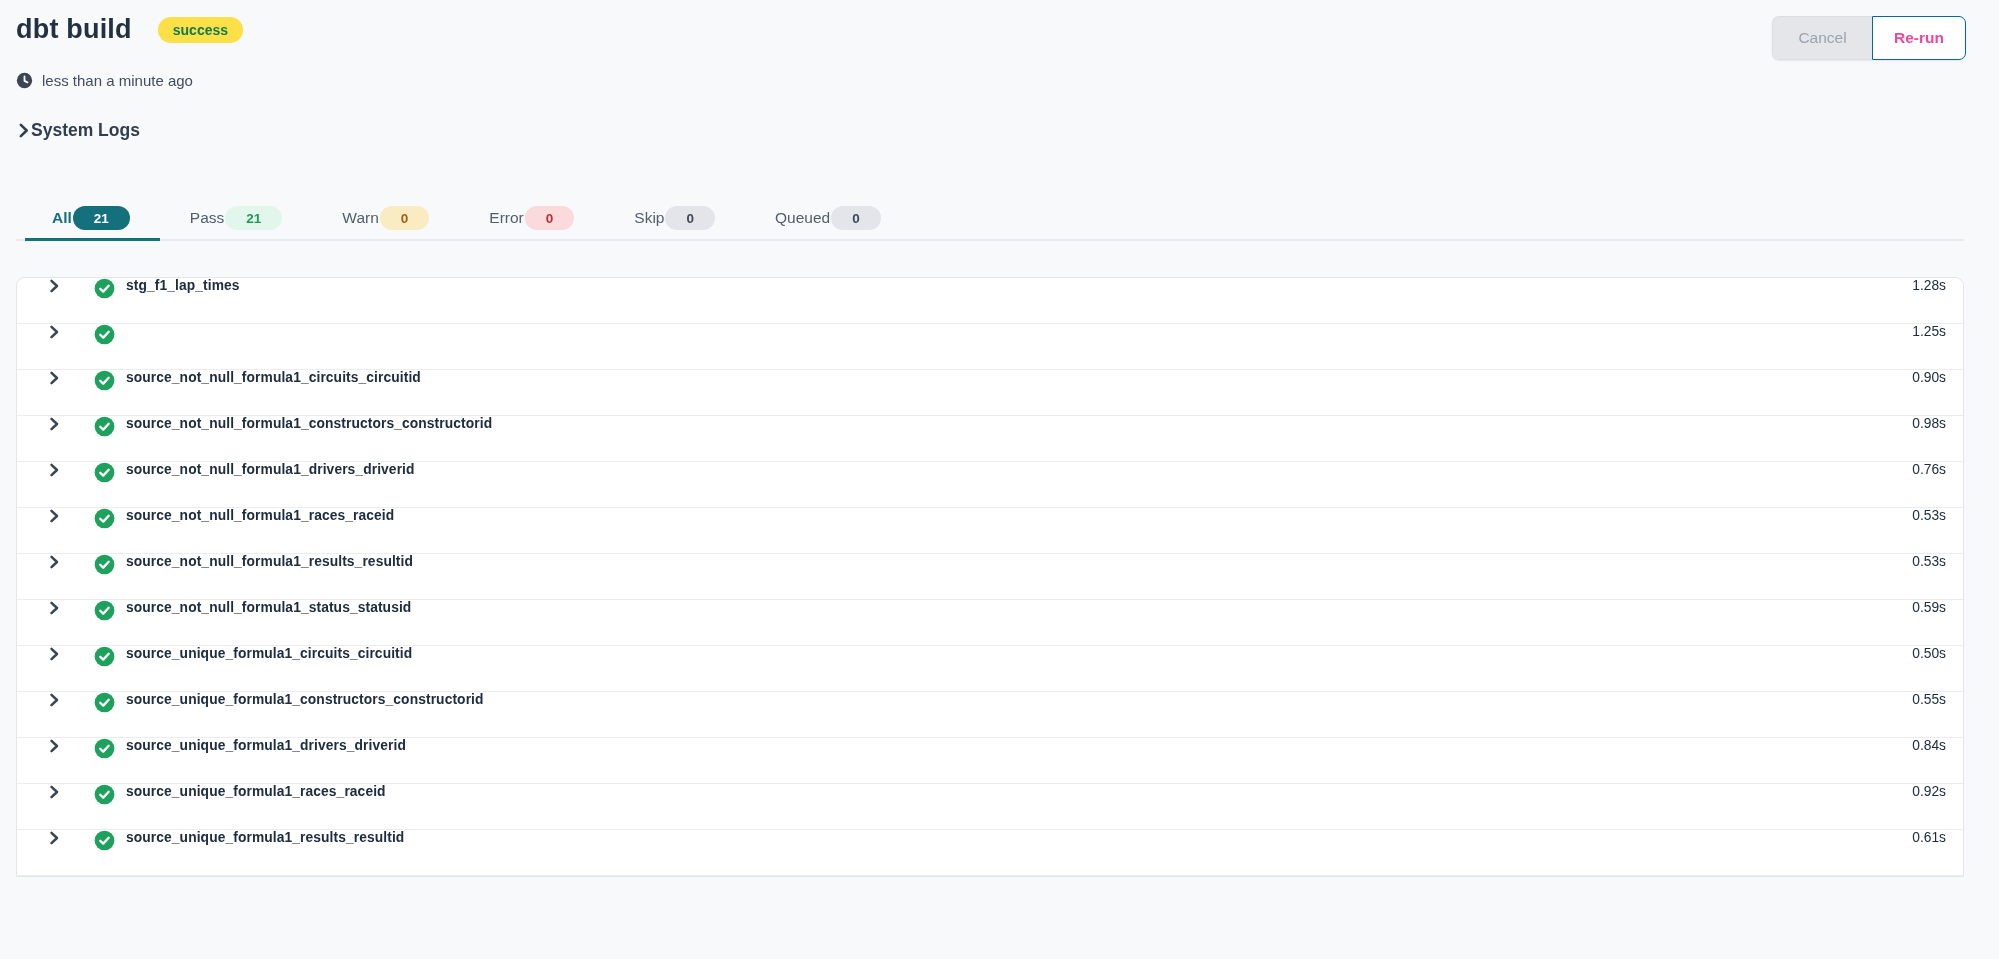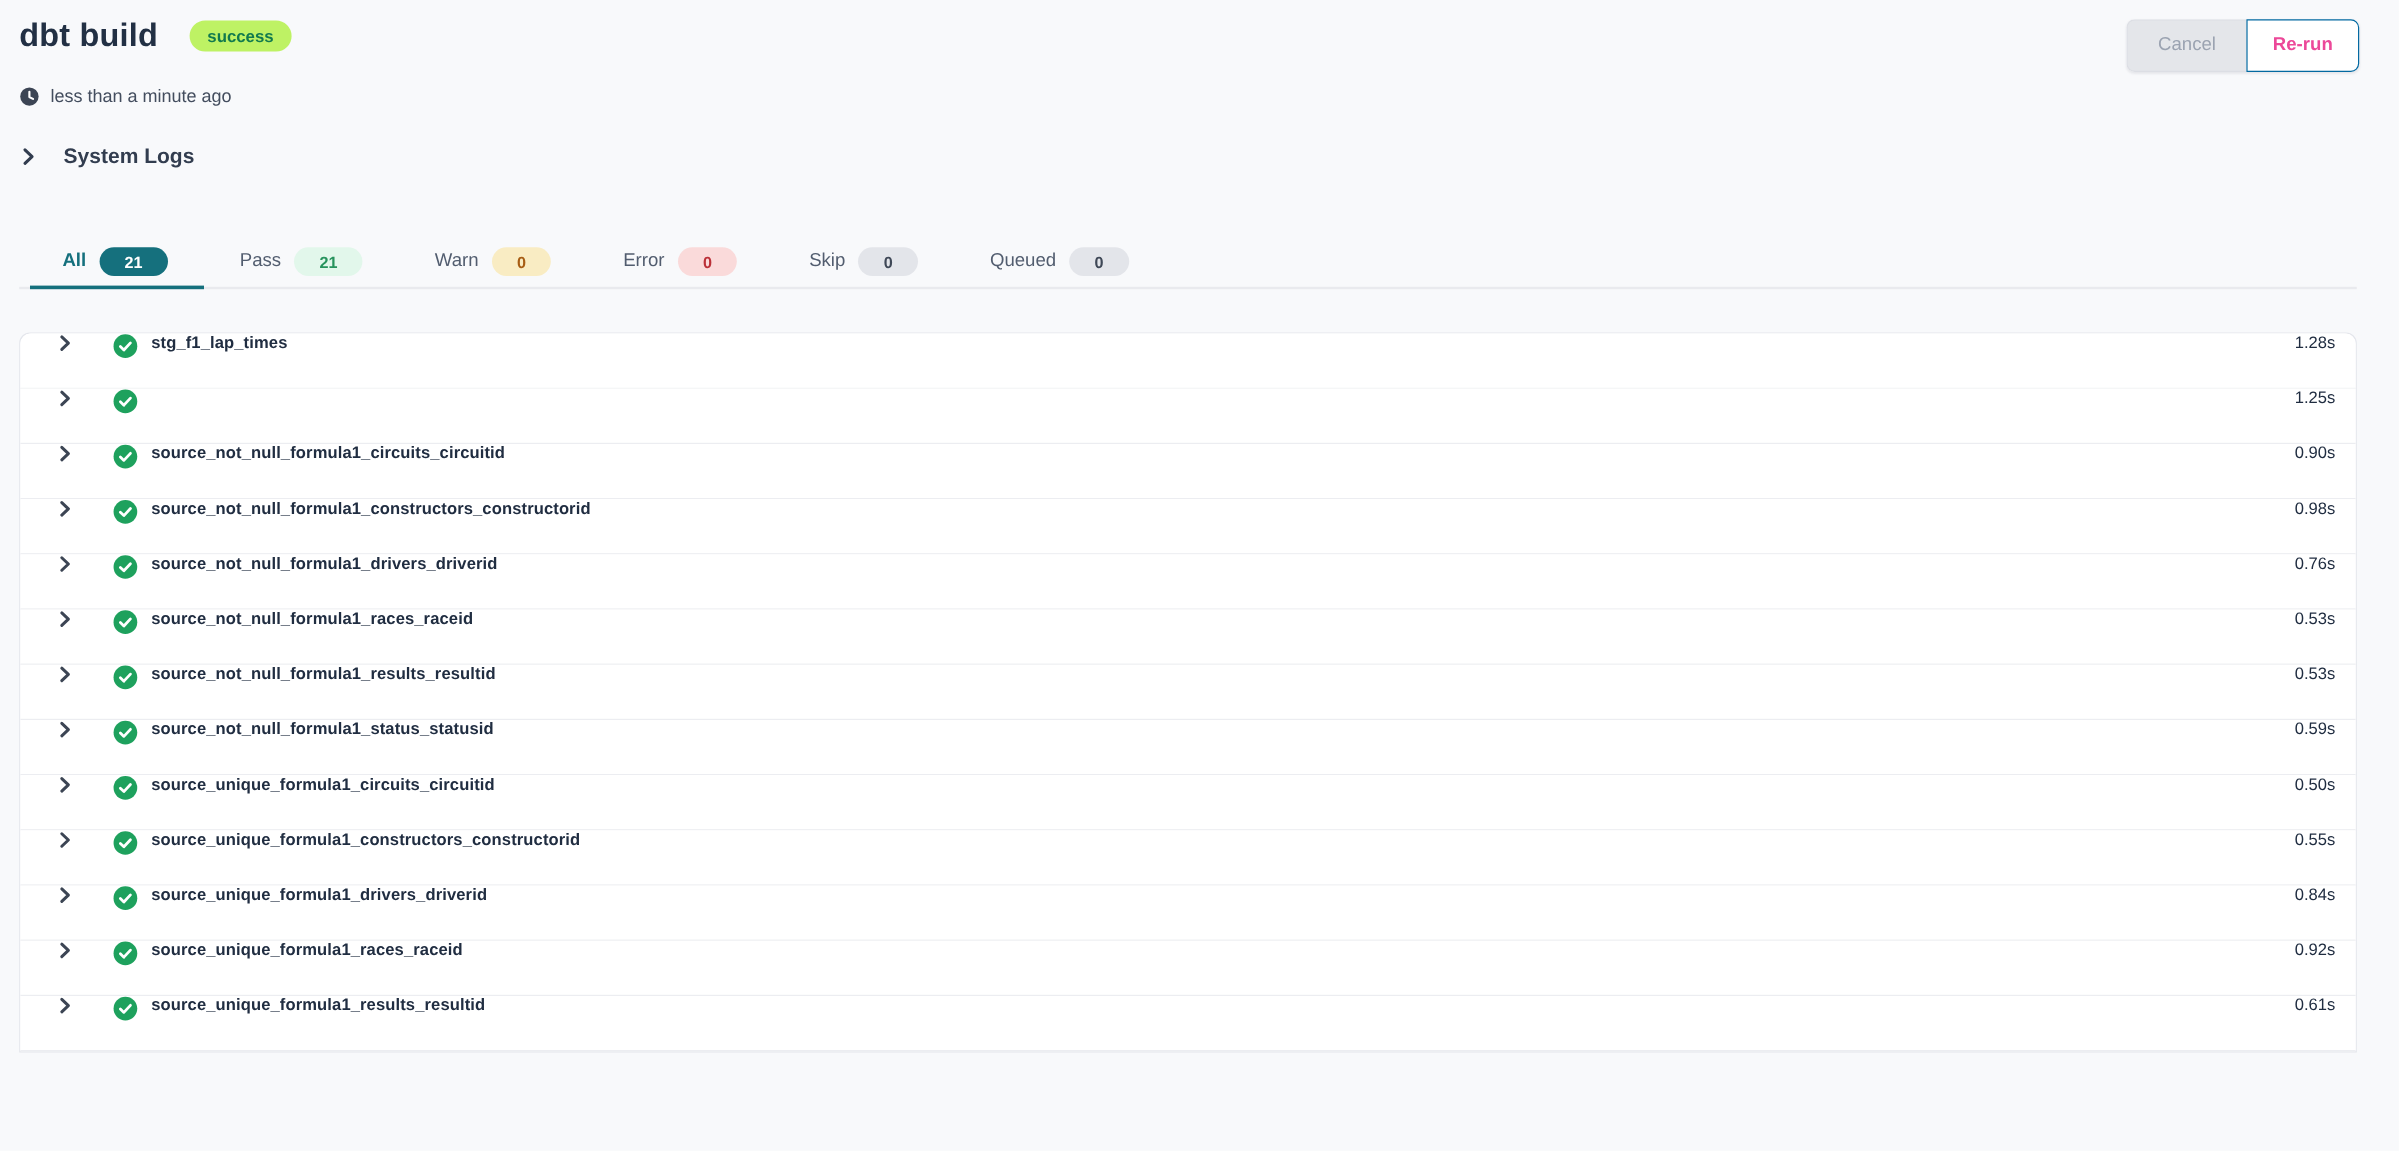--- a/index.html
+++ b/index.html
@@ -21,7 +21,7 @@
   .title-wrap{display:flex; align-items:center; gap:26px;}
   .page-title{font-size:27px; font-weight:700; letter-spacing:.2px;}
   .status-badge{
-    background:#bef264; color:#117a4e; font-size:14px; font-weight:600;
+    background:#fde047; color:#117a4e; font-size:14px; font-weight:600;
     padding:6px 15px; border-radius:15px; line-height:1;
   }
   .btn-group{display:flex; border-radius:7px; box-shadow:0 1px 2px rgba(20,30,50,.08); margin-top:2px;}

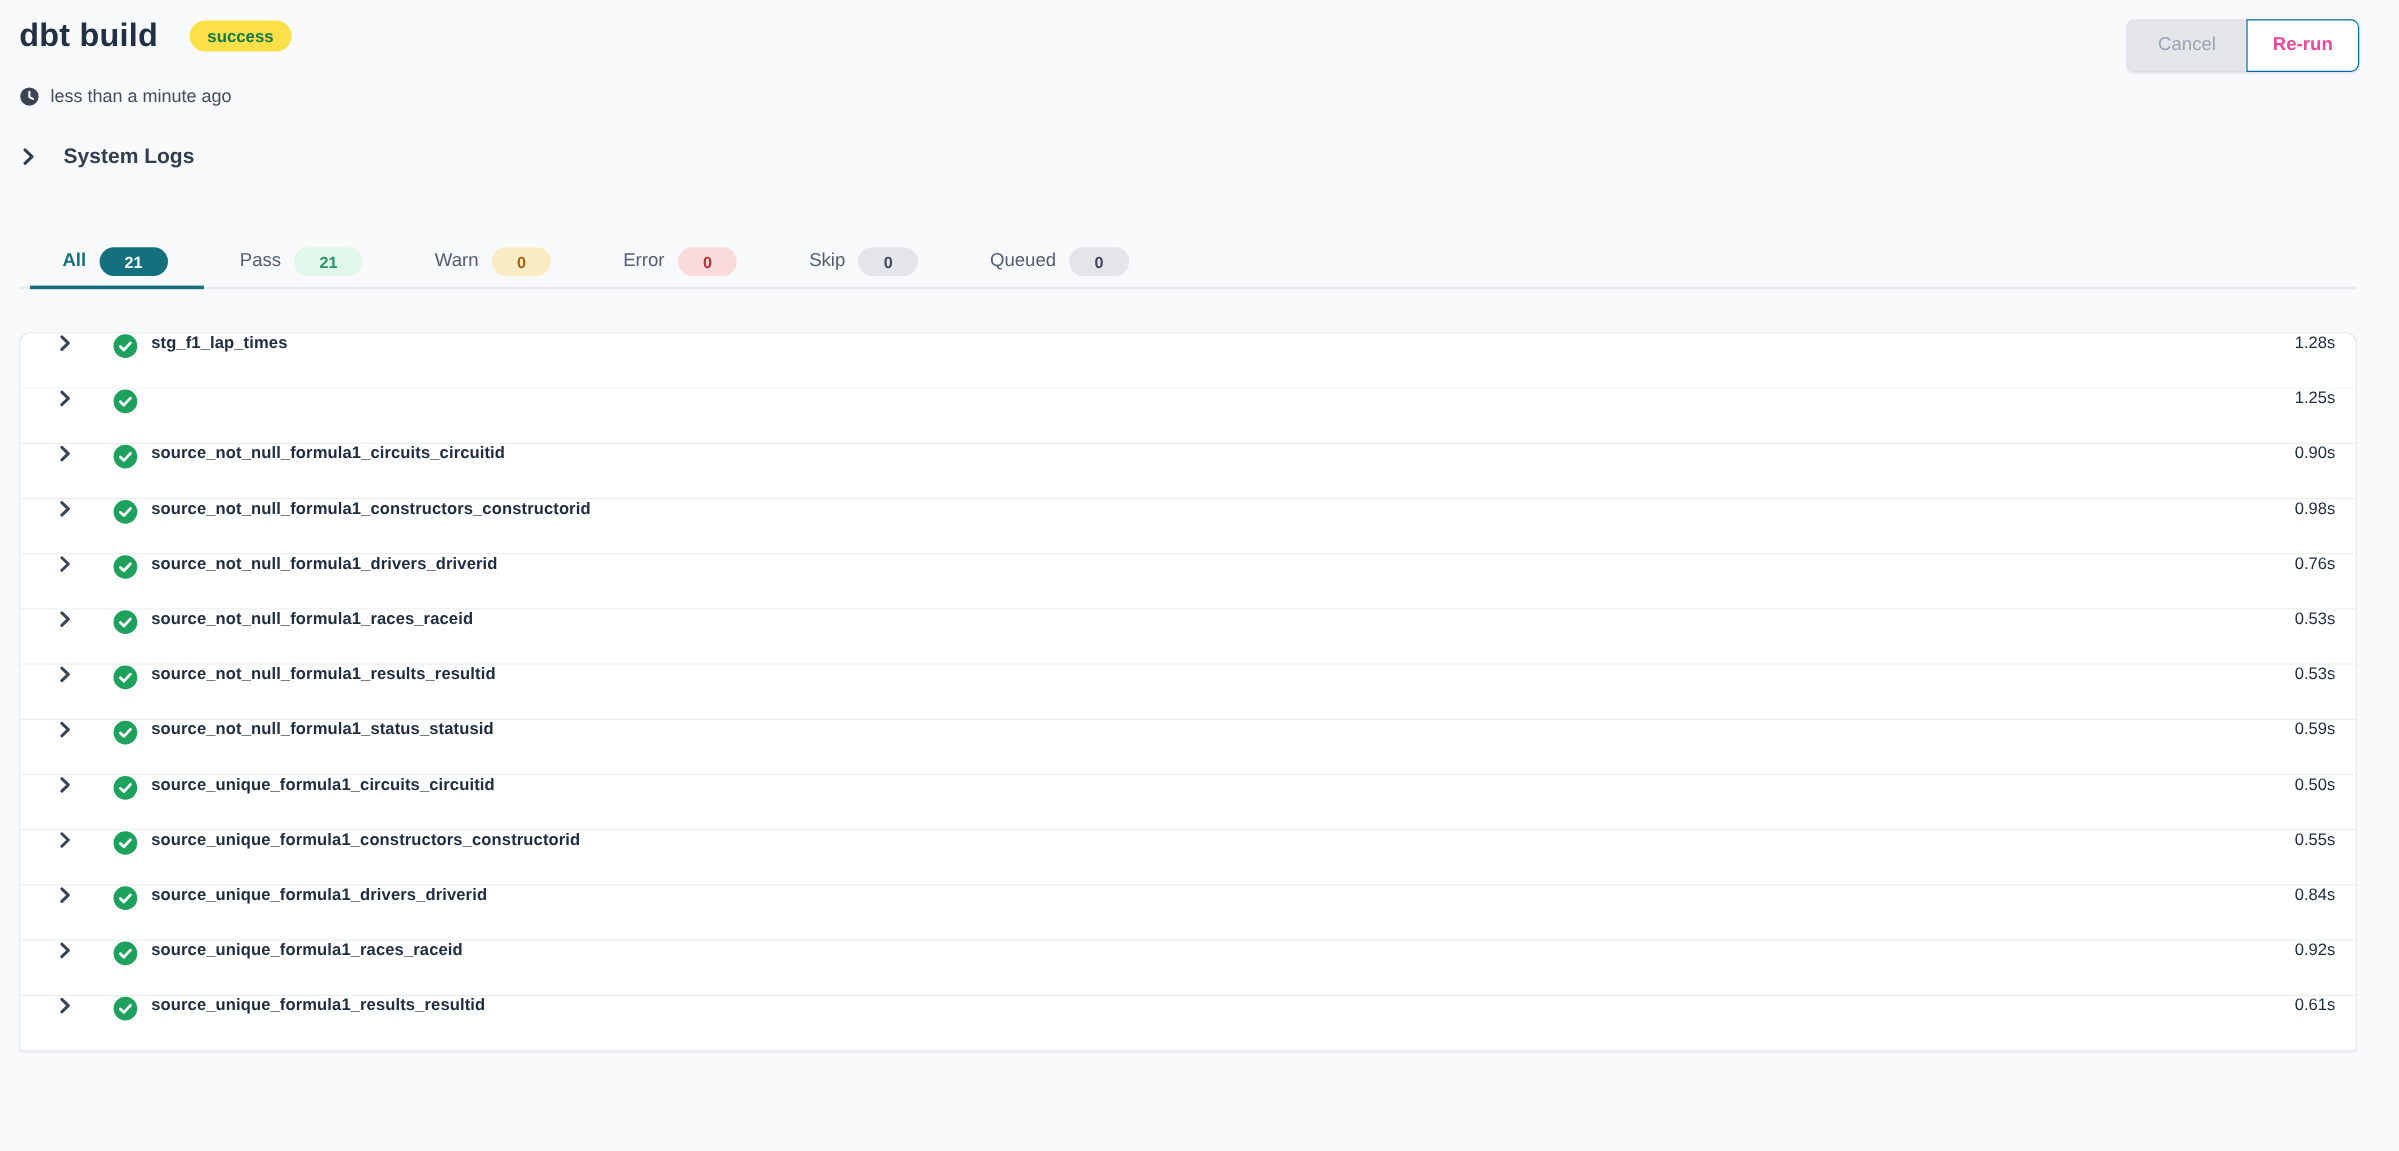--- a/index.html
+++ b/index.html
@@ -43,7 +43,7 @@
   .meta-row .ico{display:flex; width:17px; justify-content:center; color:#3c4554;}
 
   
-  .system-logs{margin-top:28px; display:flex; align-items:center; gap:22px; cursor:pointer; width:fit-content;}
+  .system-logs{margin-top:28px; display:flex; align-items:center; gap:0; cursor:pointer; width:fit-content;}
   .system-logs .chev{display:flex; color:#323d4f;}
   .system-logs-label{font-size:17.5px; font-weight:700; color:#323d4f;}
 

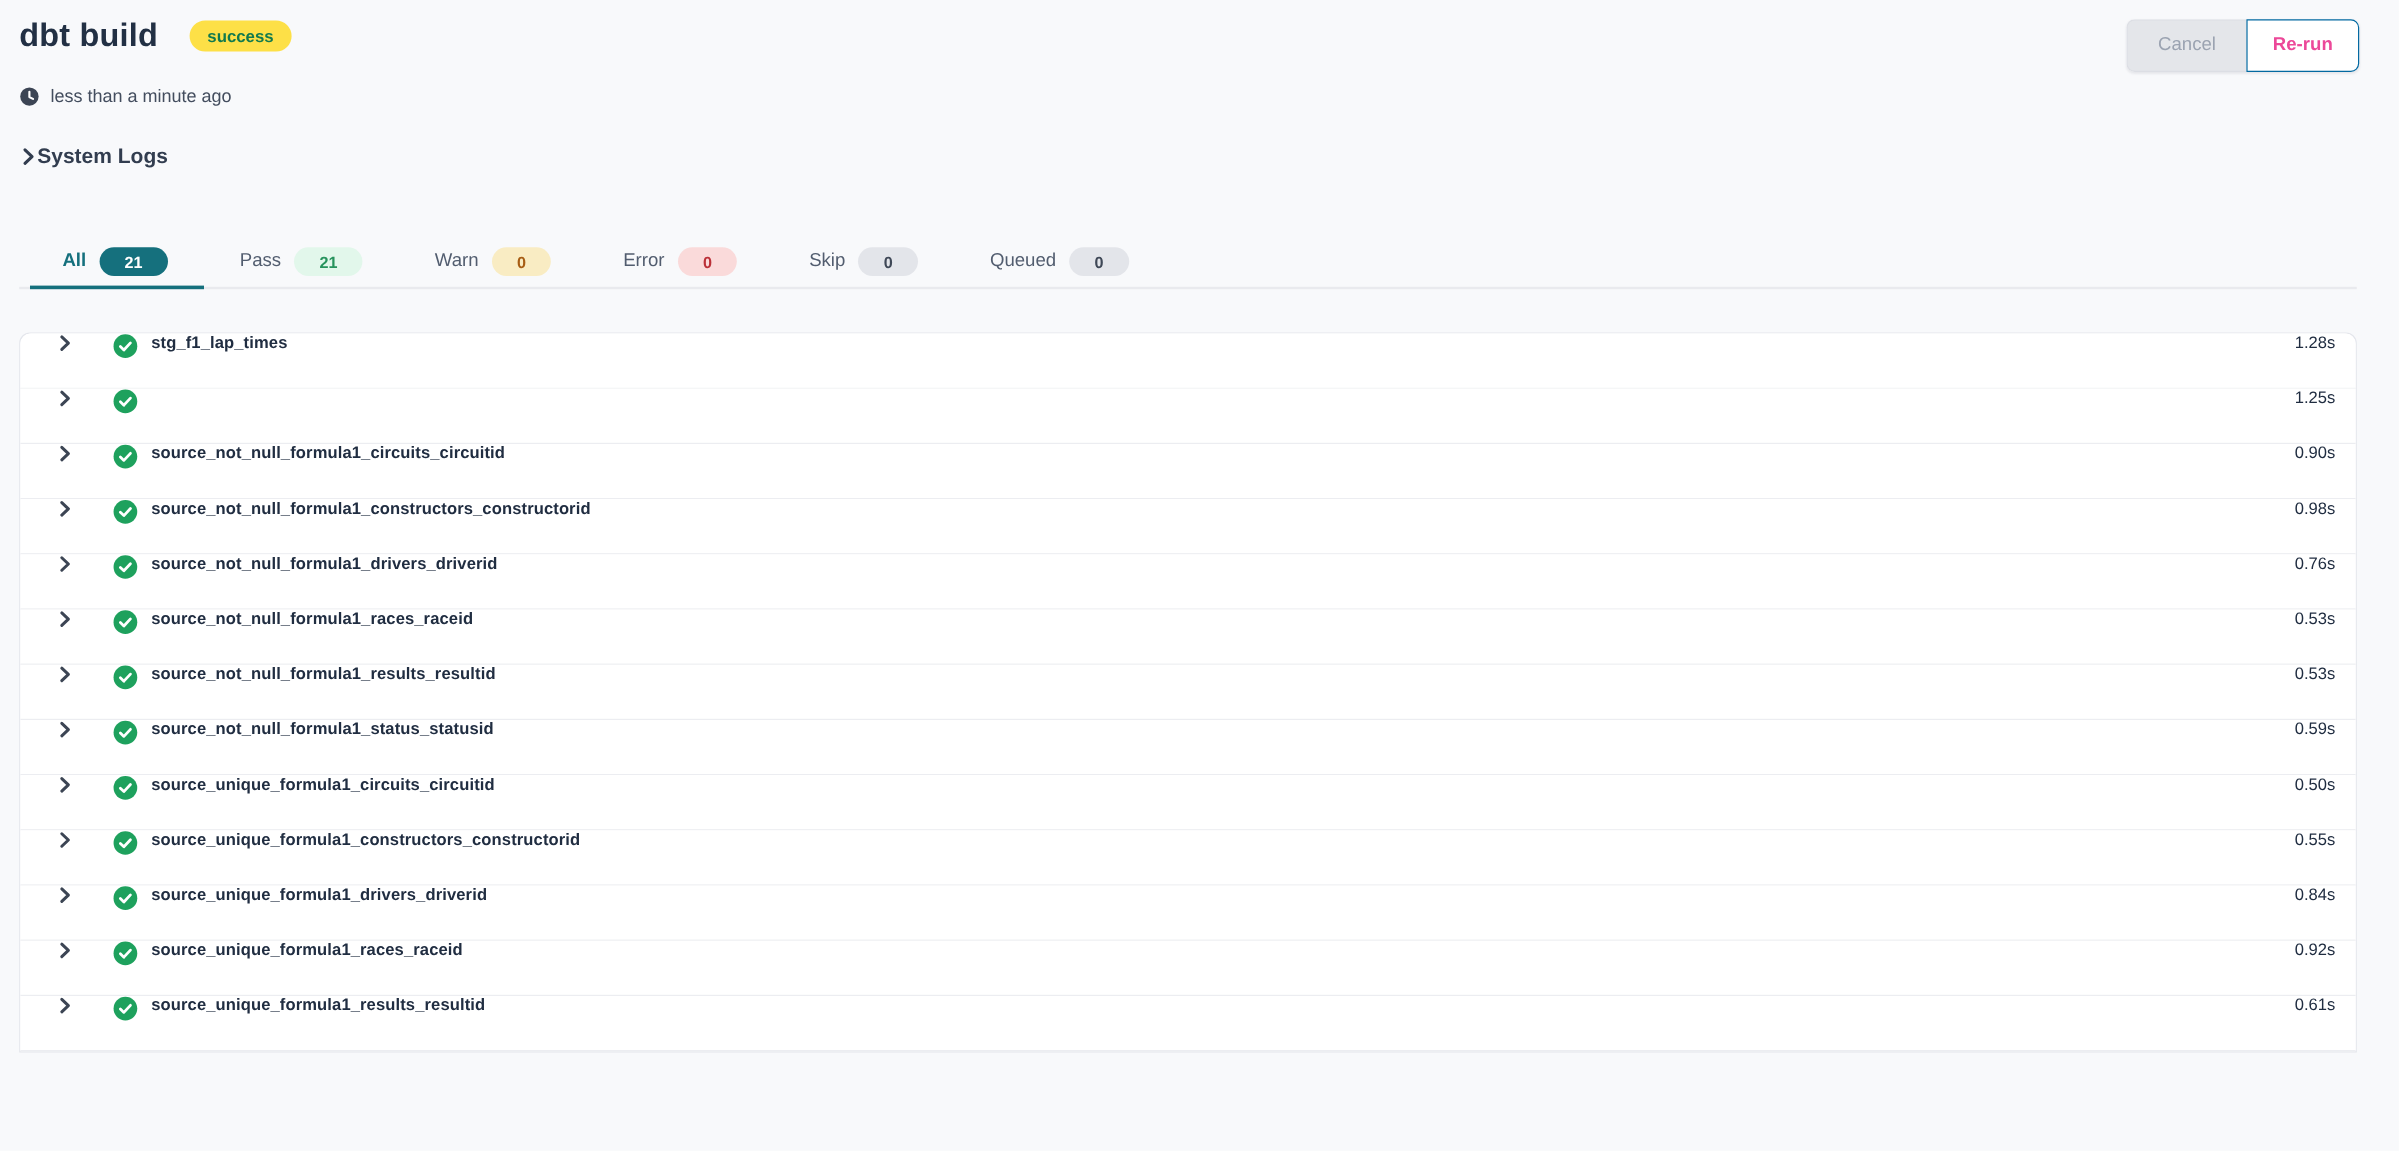--- a/index.html
+++ b/index.html
@@ -50,7 +50,7 @@
   
   .tabs{margin-top:56px; display:flex; border-bottom:2px solid #e9eaee; width:1948px;}
   .tab{
-    display:flex; align-items:center; gap:11px; padding:0 30px; height:42px;
+    display:flex; align-items:center; gap:1px; padding:0 30px; height:42px;
     font-size:15.5px; color:#525d6f; cursor:pointer; position:relative;
   }
   .tab:first-child{padding-left:27px; margin-left:9px;}

